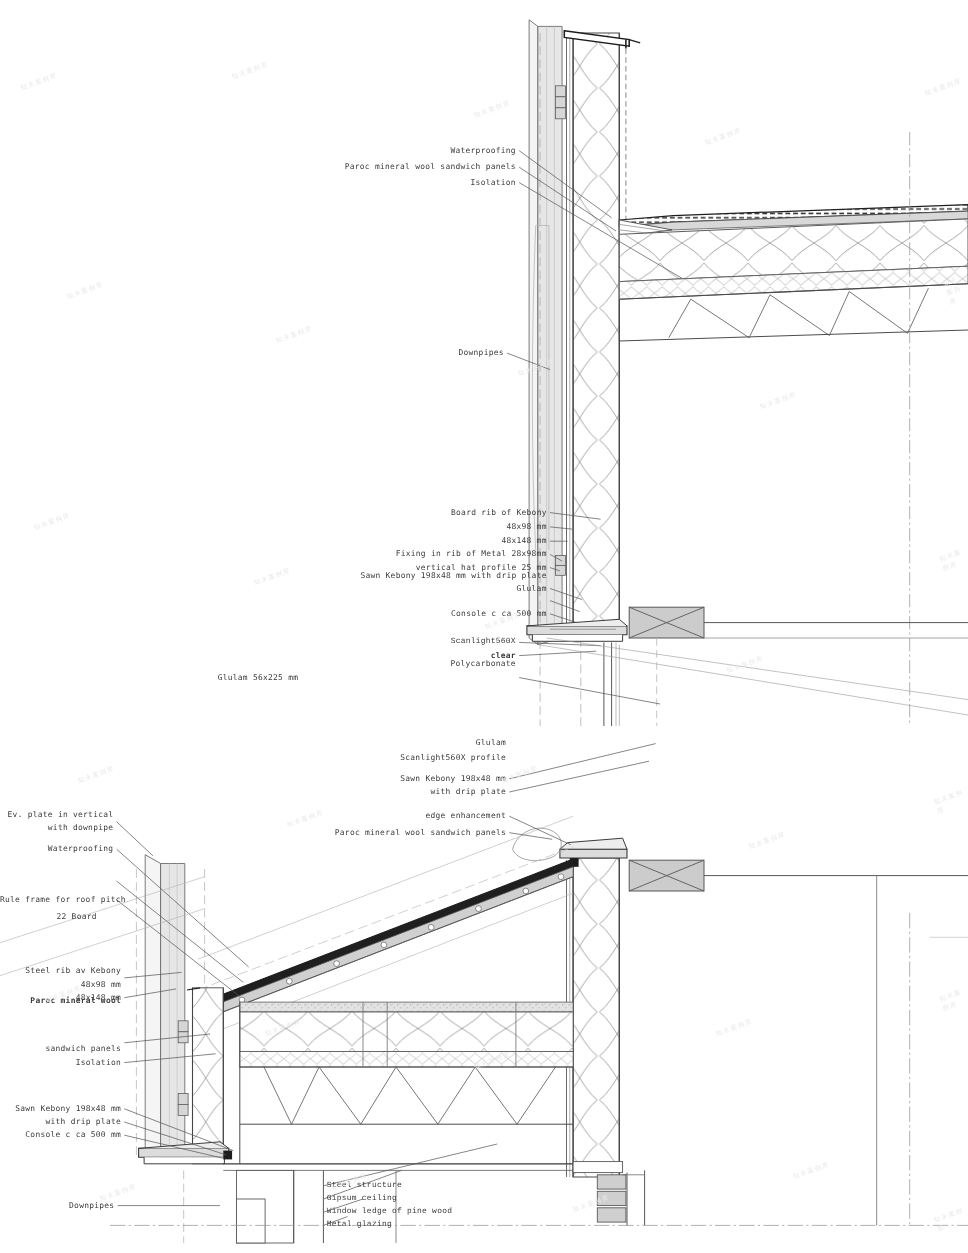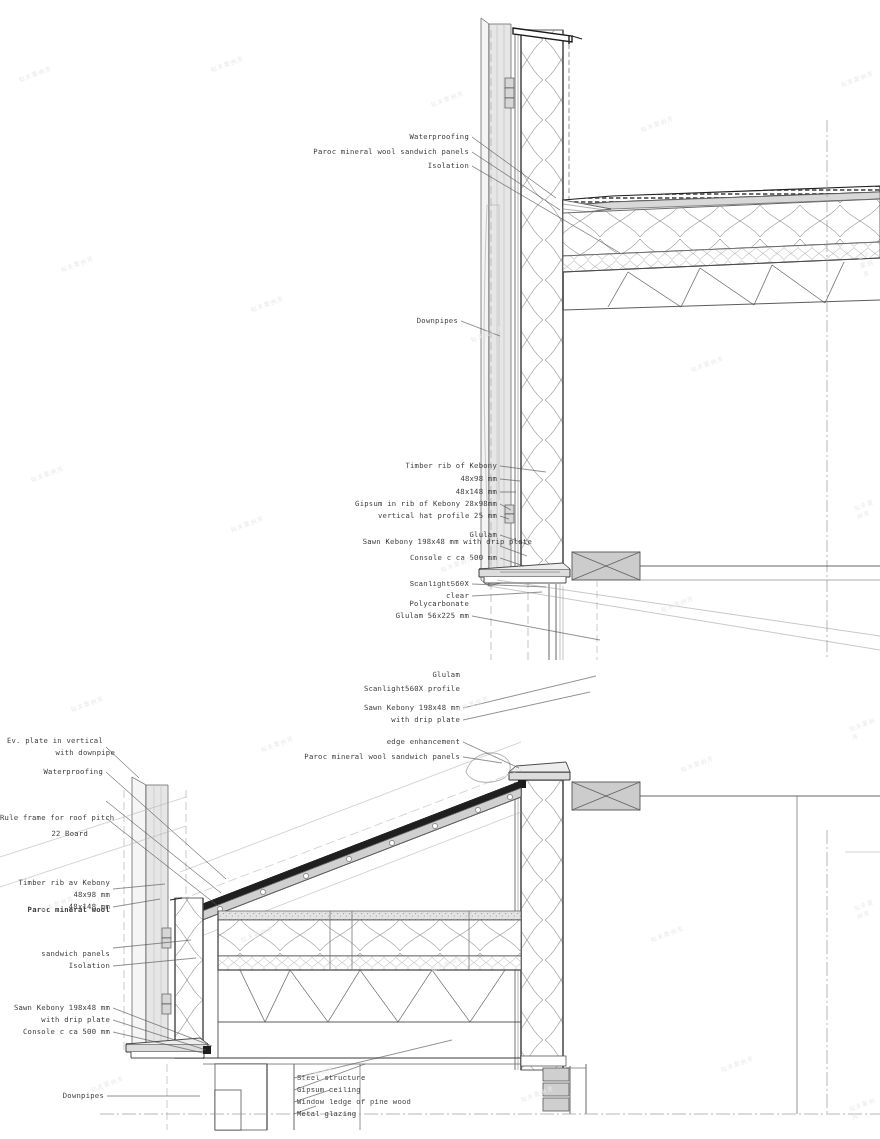--- a/index.html
+++ b/index.html
@@ -379,7 +379,7 @@
       <div class="lbl" style="top: 152px; left: 0px; width: 469px;">Paroc mineral wool sandwich panels</div>
       <div class="lbl" style="top: 166px; left: 0px; width: 469px;">Isolation</div>
       <div class="lbl" style="top: 321px; left: 0px; width: 458px;">Downpipes</div>
-      <div class="lbl" style="top: 466px; left: 0px; width: 497px;">Timber rib of Kebony</div>
+      <div class="lbl" style="top: 466px; left: 0px; width: 497px;">Board rib of Kebony</div>
       <div class="lbl" style="top: 479px; left: 0px; width: 497px;">48x98 mm</div>
       <div class="lbl" style="top: 492px; left: 0px; width: 497px;">48x148 mm</div>
       <div class="lbl" style="top: 504px; left: 0px; width: 497px;">Gipsum in rib of Kebony 28x98mm</div>

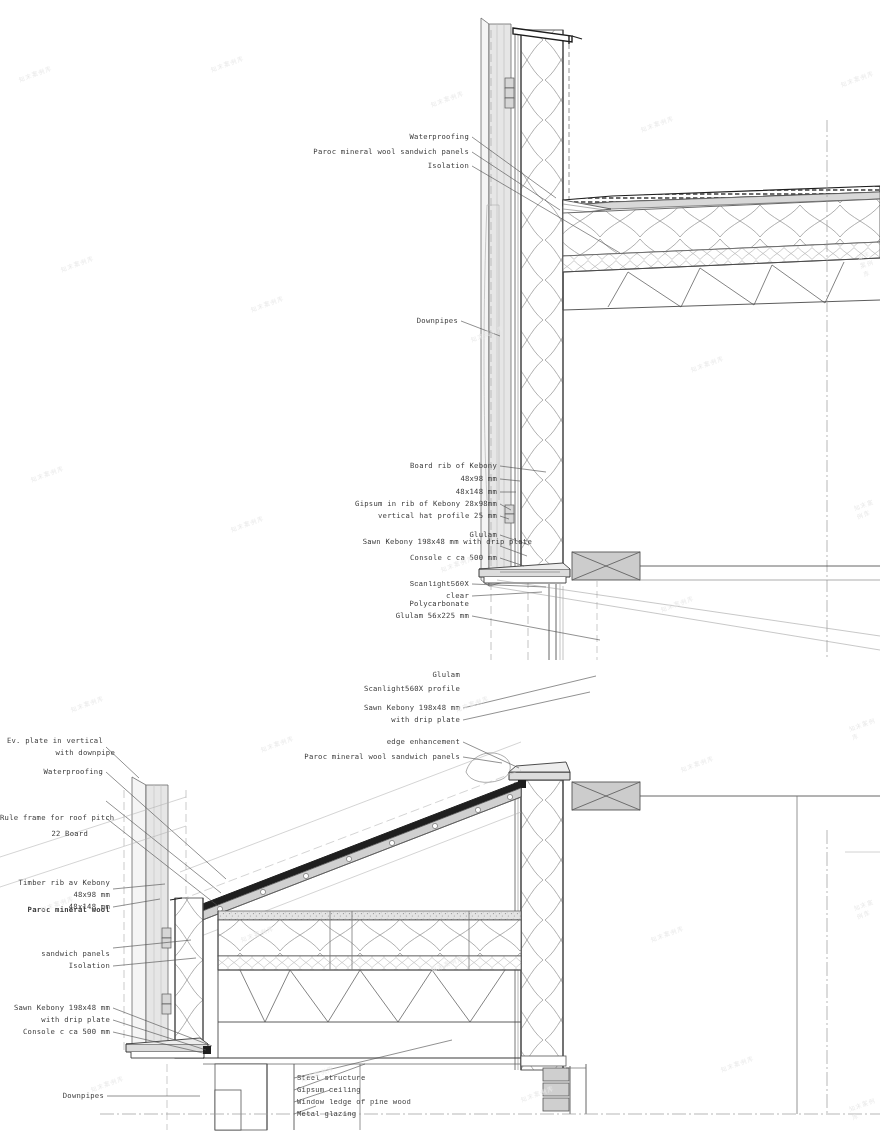--- a/index.html
+++ b/index.html
@@ -382,7 +382,7 @@
       <div class="lbl" style="top: 466px; left: 0px; width: 497px;">Board rib of Kebony</div>
       <div class="lbl" style="top: 479px; left: 0px; width: 497px;">48x98 mm</div>
       <div class="lbl" style="top: 492px; left: 0px; width: 497px;">48x148 mm</div>
-      <div class="lbl" style="top: 504px; left: 0px; width: 497px;">Gipsum in rib of Kebony 28x98mm</div>
+      <div class="lbl" style="top: 504px; left: 0px; width: 497px;">Fixing in rib of Metal 28x98mm</div>
       <div class="lbl" style="top: 516px; left: 0px; width: 497px;">vertical hat profile 25 mm</div>
       <div class="lbl" style="top: 535px; left: 0px; width: 497px;">Glulam</div>
       <div class="lbl" style="top: 542px; left: 0px; width: 497px; margin-left: 35px;">Sawn Kebony 198x48 mm with drip plate</div>

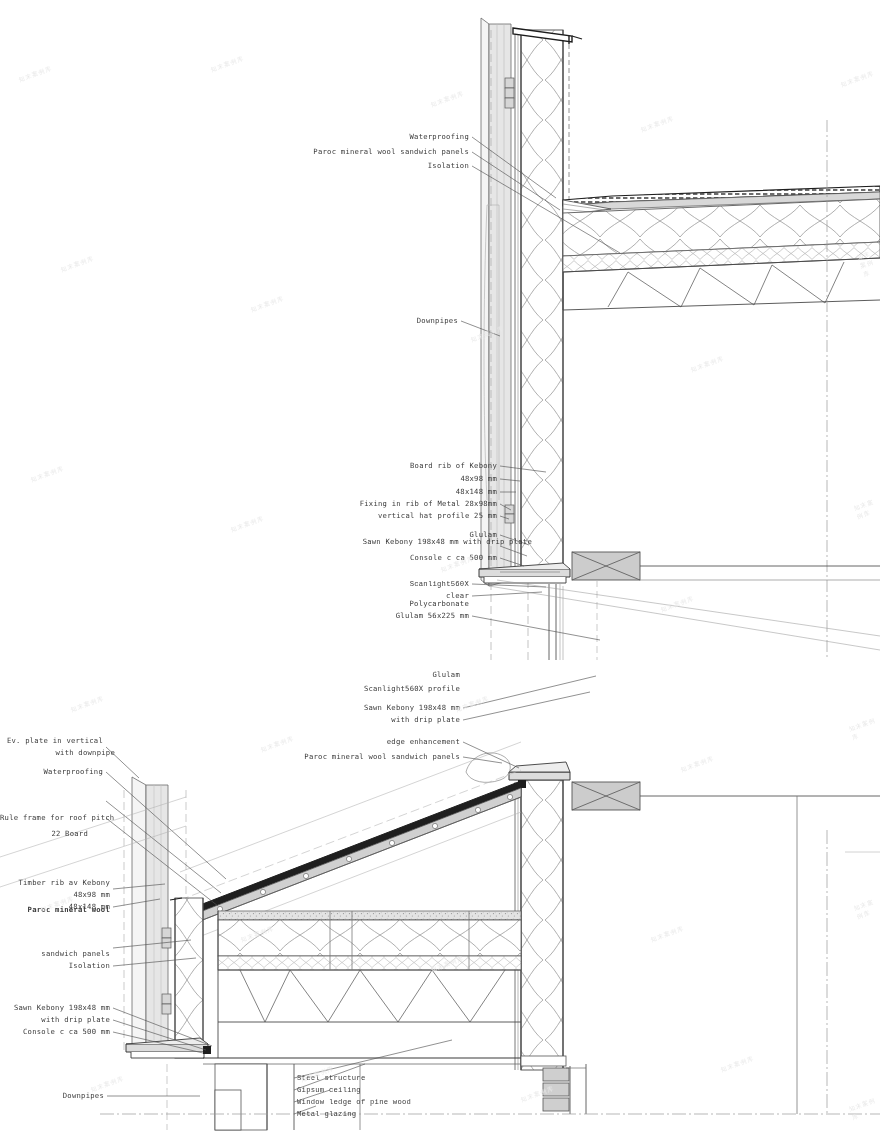--- a/index.html
+++ b/index.html
@@ -385,7 +385,7 @@
       <div class="lbl" style="top: 504px; left: 0px; width: 497px;">Fixing in rib of Metal 28x98mm</div>
       <div class="lbl" style="top: 516px; left: 0px; width: 497px;">vertical hat profile 25 mm</div>
       <div class="lbl" style="top: 535px; left: 0px; width: 497px;">Glulam</div>
-      <div class="lbl" style="top: 542px; left: 0px; width: 497px; margin-left: 35px;">Sawn Kebony 198x48 mm with drip plate</div>
+      <div class="lbl" style="top: 524px; left: 0px; width: 497px;">Sawn Kebony 198x48 mm with drip plate</div>
       <div class="lbl" style="top: 558px; left: 0px; width: 497px;">Console c ca 500 mm</div>
       <div class="lbl" style="top: 604px; left: 0px; width: 469px;">Polycarbonate</div>
       <div class="lbl" style="top: 584px; left: 0px; width: 469px; font-family: Liberation Mono, monospace;">Scanlight560X</div>

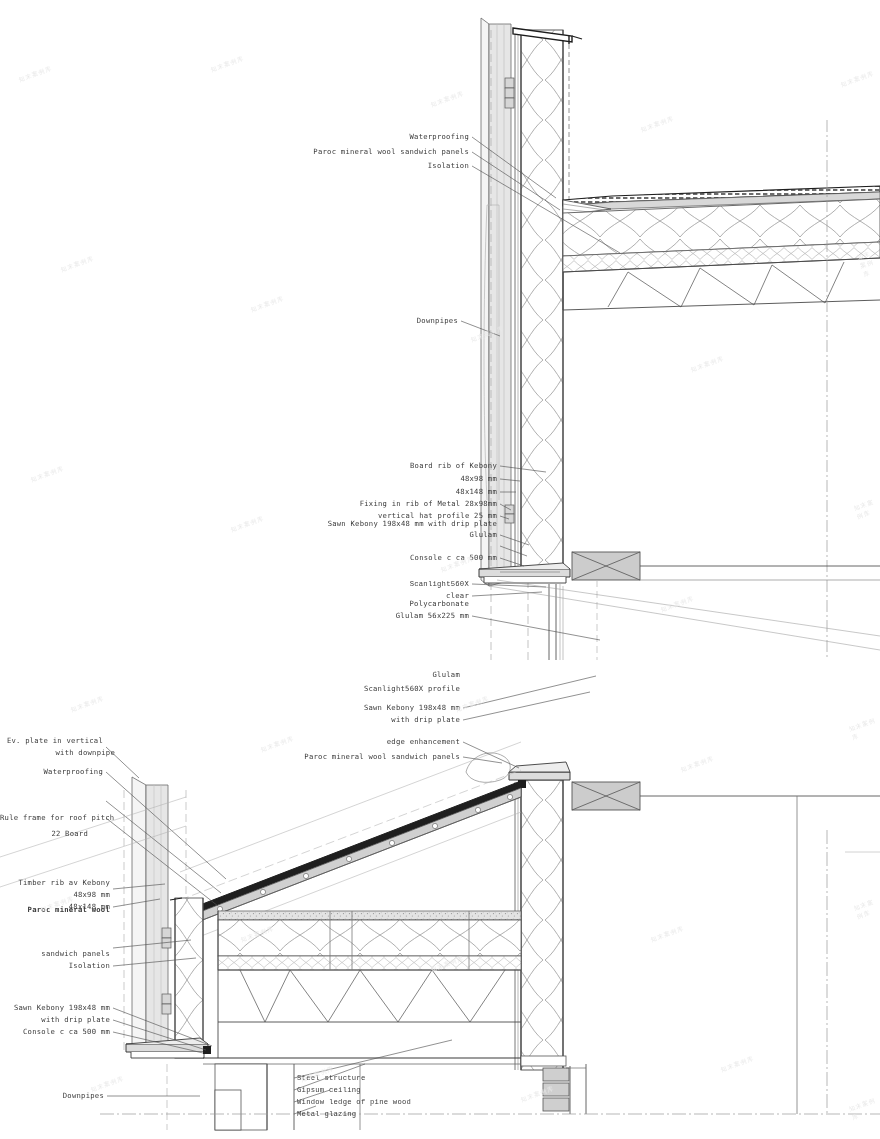--- a/index.html
+++ b/index.html
@@ -389,7 +389,7 @@
       <div class="lbl" style="top: 558px; left: 0px; width: 497px;">Console c ca 500 mm</div>
       <div class="lbl" style="top: 604px; left: 0px; width: 469px;">Polycarbonate</div>
       <div class="lbl" style="top: 584px; left: 0px; width: 469px; font-family: Liberation Mono, monospace;">Scanlight560X</div>
-      <div class="lbl" style="top: 596px; left: 0px; width: 469px;">clear</div>
+      <div class="lbl" style="top: 596px; left: 0px; width: 469px; font-weight: bold;">clear</div>
       <div class="lbl" style="top: 616px; left: 0px; width: 469px;">Glulam 56x225 mm</div>
       <div class="lbl" style="top: 675px; left: 0px; width: 460px;">Glulam</div>
       <div class="lbl" style="top: 689px; left: 0px; width: 460px;">Scanlight560X profile</div>

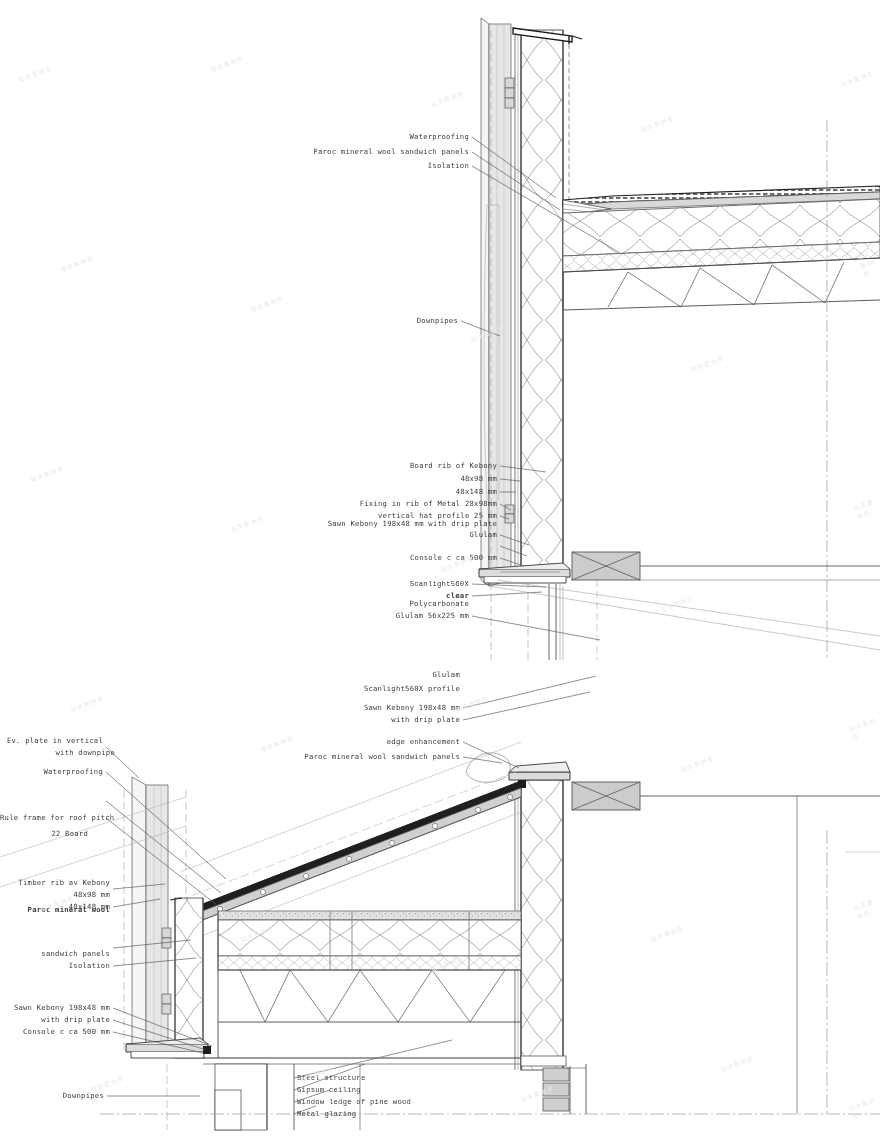--- a/index.html
+++ b/index.html
@@ -390,7 +390,7 @@
       <div class="lbl" style="top: 604px; left: 0px; width: 469px;">Polycarbonate</div>
       <div class="lbl" style="top: 584px; left: 0px; width: 469px; font-family: Liberation Mono, monospace;">Scanlight560X</div>
       <div class="lbl" style="top: 596px; left: 0px; width: 469px; font-weight: bold;">clear</div>
-      <div class="lbl" style="top: 616px; left: 0px; width: 469px;">Glulam 56x225 mm</div>
+      <div class="lbl" style="top: 616px; left: 0px; width: 469px; text-align: center;">Glulam 56x225 mm</div>
       <div class="lbl" style="top: 675px; left: 0px; width: 460px;">Glulam</div>
       <div class="lbl" style="top: 689px; left: 0px; width: 460px;">Scanlight560X profile</div>
       <div class="lbl" style="top: 708px; left: 0px; width: 460px;">Sawn Kebony 198x48 mm</div>

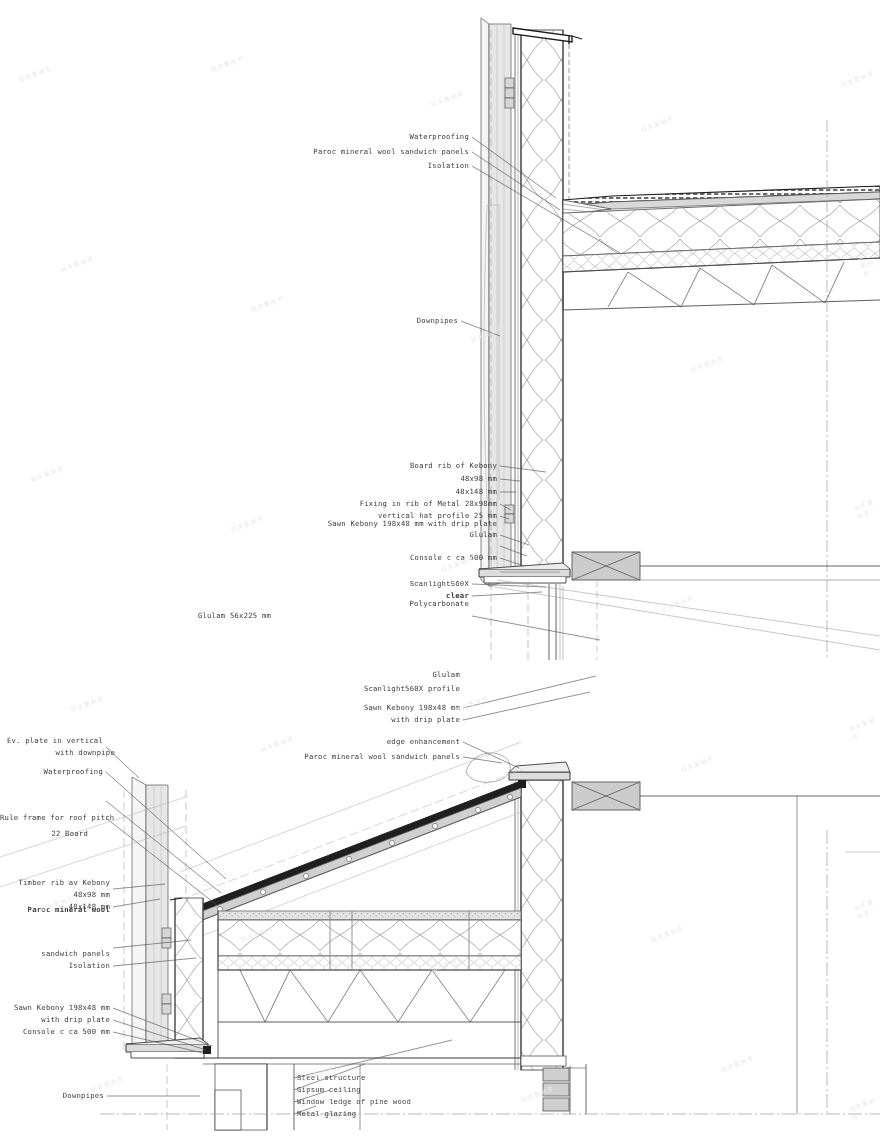--- a/index.html
+++ b/index.html
@@ -398,7 +398,7 @@
       <div class="lbl" style="top: 742px; left: 0px; width: 460px;">edge enhancement</div>
       <div class="lbl" style="top: 757px; left: 0px; width: 460px;">Paroc mineral wool sandwich panels</div>
       <div class="lbl" style="top: 741px; left: 0px; width: 103px;">Ev. plate in vertical</div>
-      <div class="lbl" style="top: 753px; left: 12px; width: 103px;">with downpipe</div>
+      <div class="lbl" style="top: 753px; left: 0px; width: 103px;">with downpipe</div>
       <div class="lbl" style="top: 772px; left: 0px; width: 103px;">Waterproofing</div>
       <div class="lbl" style="top: 834px; left: 0px; width: 88px;">22 Board</div>
       <div class="lbl" style="top: 818px; left: 0px; width: 103px;">Rule frame for roof pitch</div>

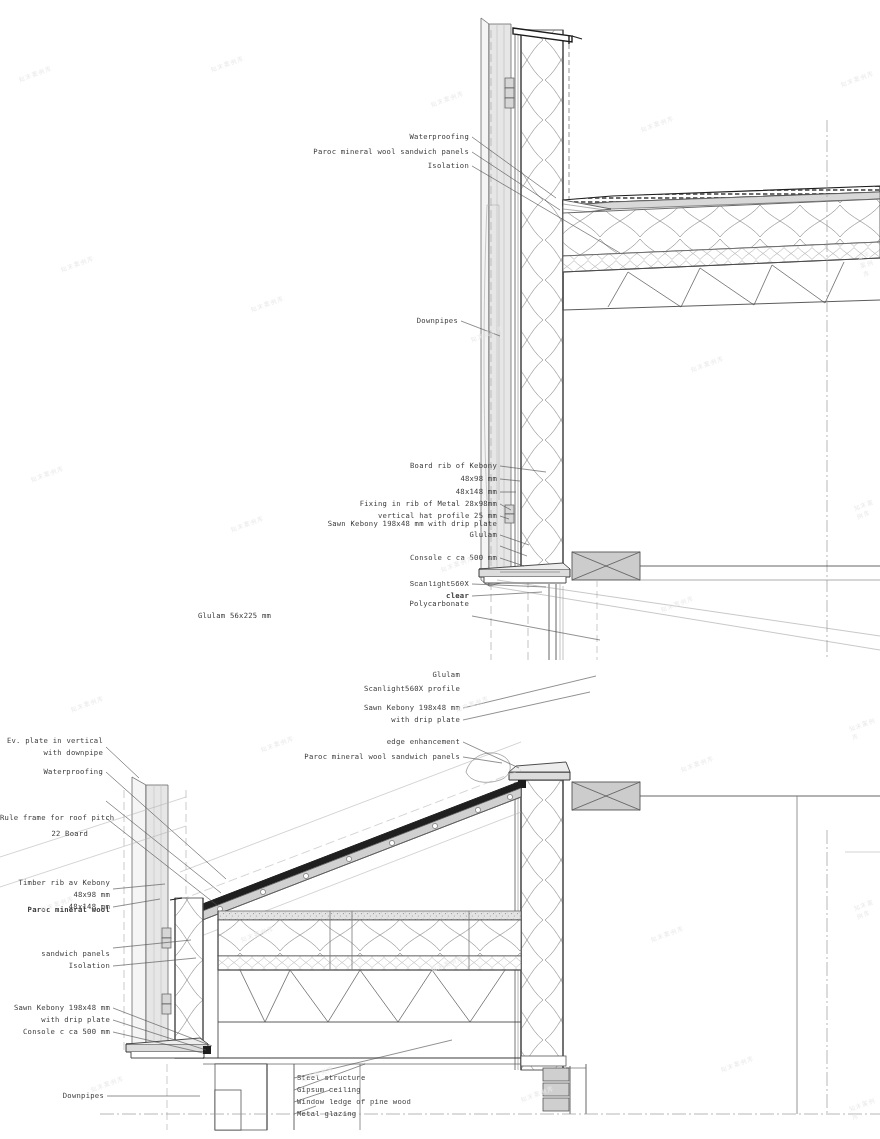--- a/index.html
+++ b/index.html
@@ -402,7 +402,7 @@
       <div class="lbl" style="top: 772px; left: 0px; width: 103px;">Waterproofing</div>
       <div class="lbl" style="top: 834px; left: 0px; width: 88px;">22 Board</div>
       <div class="lbl" style="top: 818px; left: 0px; width: 103px;">Rule frame for roof pitch</div>
-      <div class="lbl" style="top: 883px; left: 0px; width: 110px;">Timber rib av Kebony</div>
+      <div class="lbl" style="top: 883px; left: 0px; width: 110px;">Steel rib av Kebony</div>
       <div class="lbl" style="top: 895px; left: 0px; width: 110px;">48x98 mm</div>
       <div class="lbl" style="top: 907px; left: 0px; width: 110px;">48x148 mm</div>
       <div class="lbl" style="top: 910px; left: 0px; width: 110px; font-weight: bold;">Paroc mineral wool</div>

